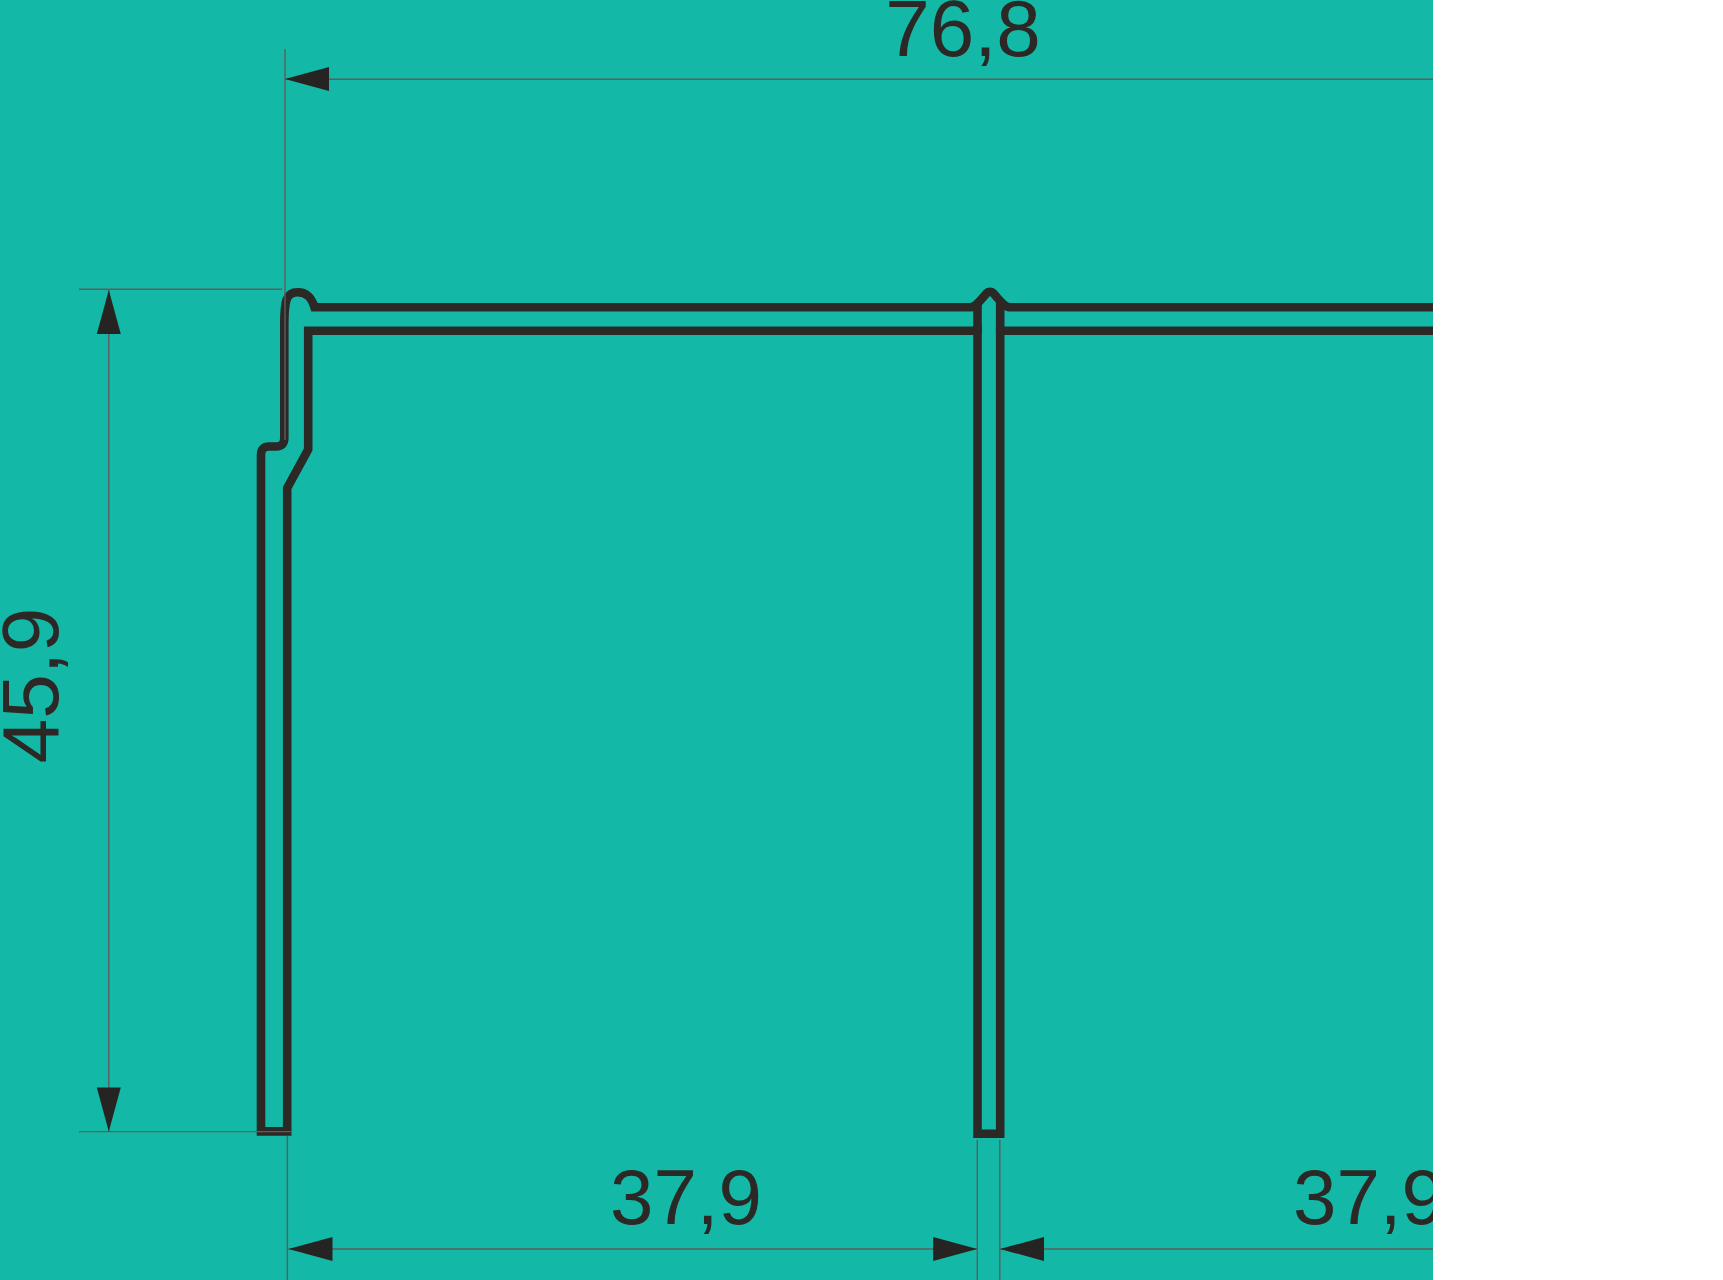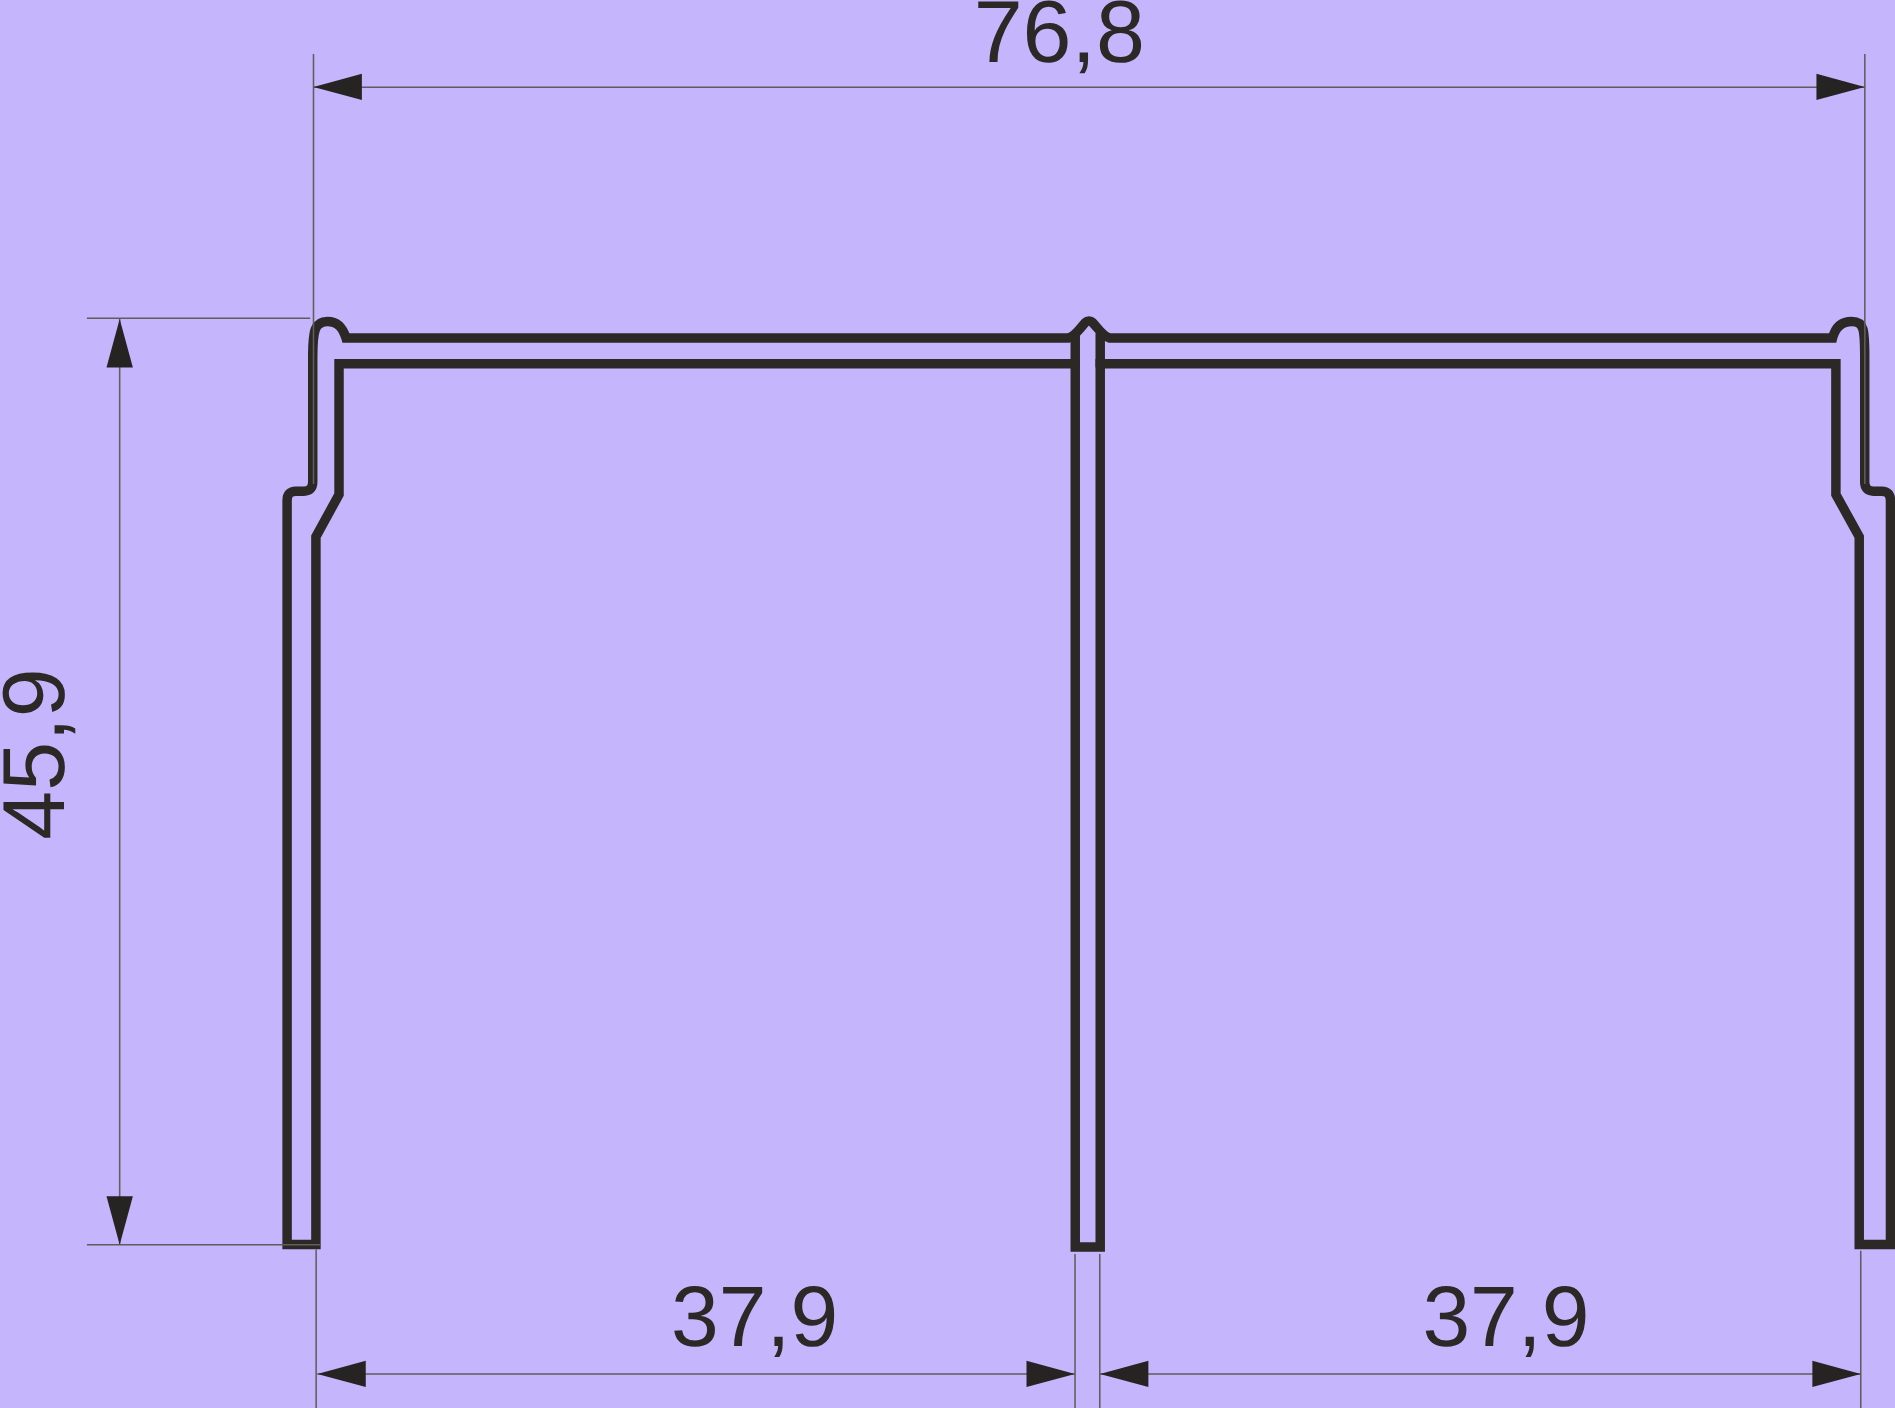--- a/index.html
+++ b/index.html
@@ -3,7 +3,7 @@
 <meta charset="utf-8">
 <style>
   html,body{margin:0;padding:0;background:#ffffff;}
-  .page{position:relative;width:1723px;height:1280px;background:#c4b5fd;overflow:hidden;
+  .page{position:relative;width:1433px;height:1280px;background:#14b8a6;overflow:hidden;
         font-family:"Liberation Sans", sans-serif;}
   svg{position:absolute;left:0;top:0;}
   text{fill:#2b2826;}

